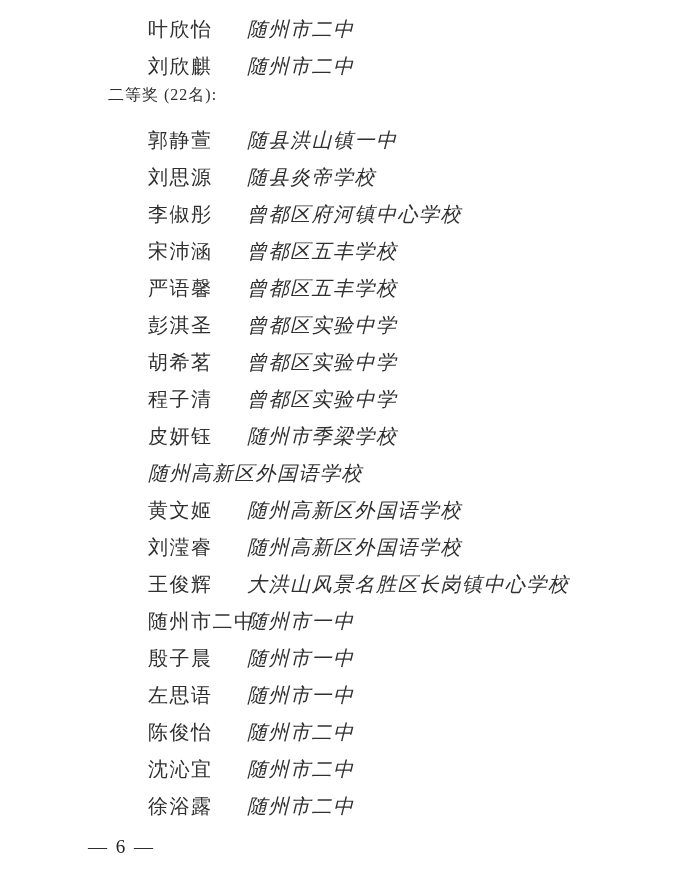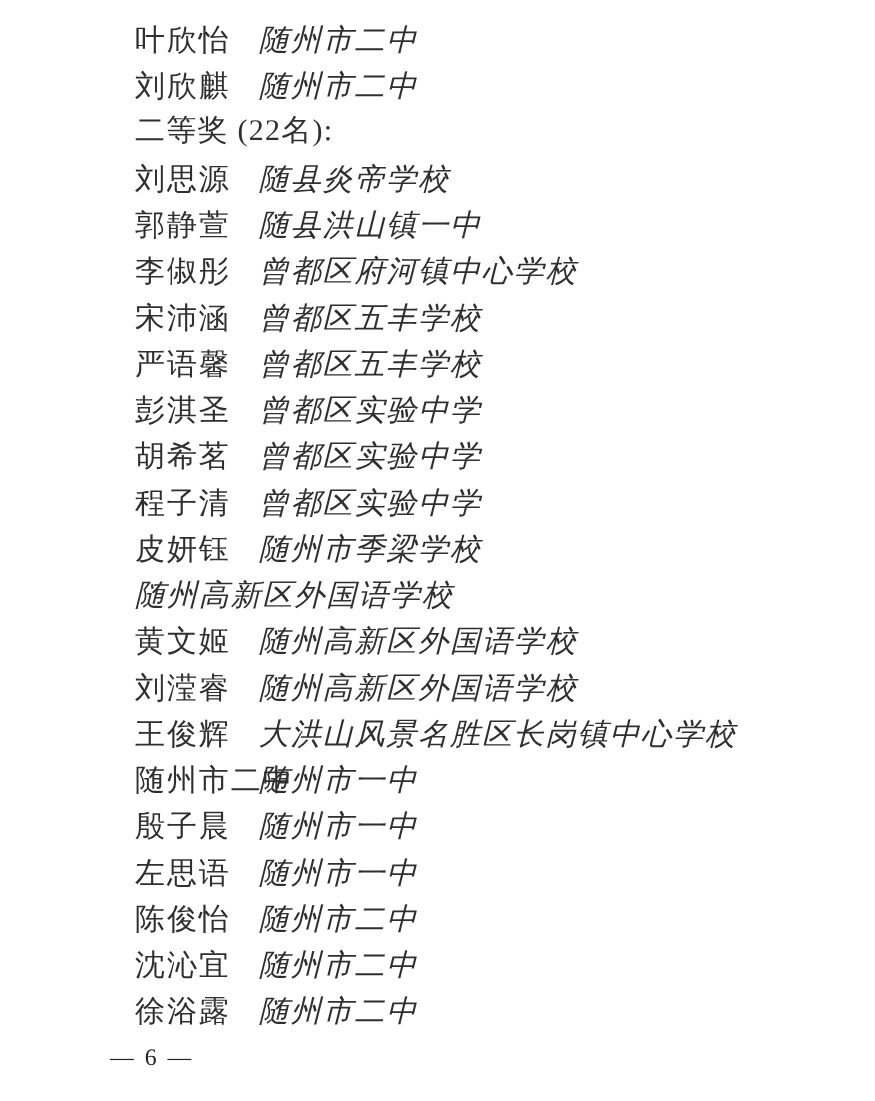--- a/index.html
+++ b/index.html
@@ -22,10 +22,11 @@
   .row {
     height: 37px;
     display: flex;
-    align-items: flex-end;
-    font-size: 24px;
+    align-items: center;
+    font-size: 20px;
     letter-spacing: 1.5px;
     white-space: nowrap;
+    margin-left: 40px;
   }
   .row .name {
     flex: none;

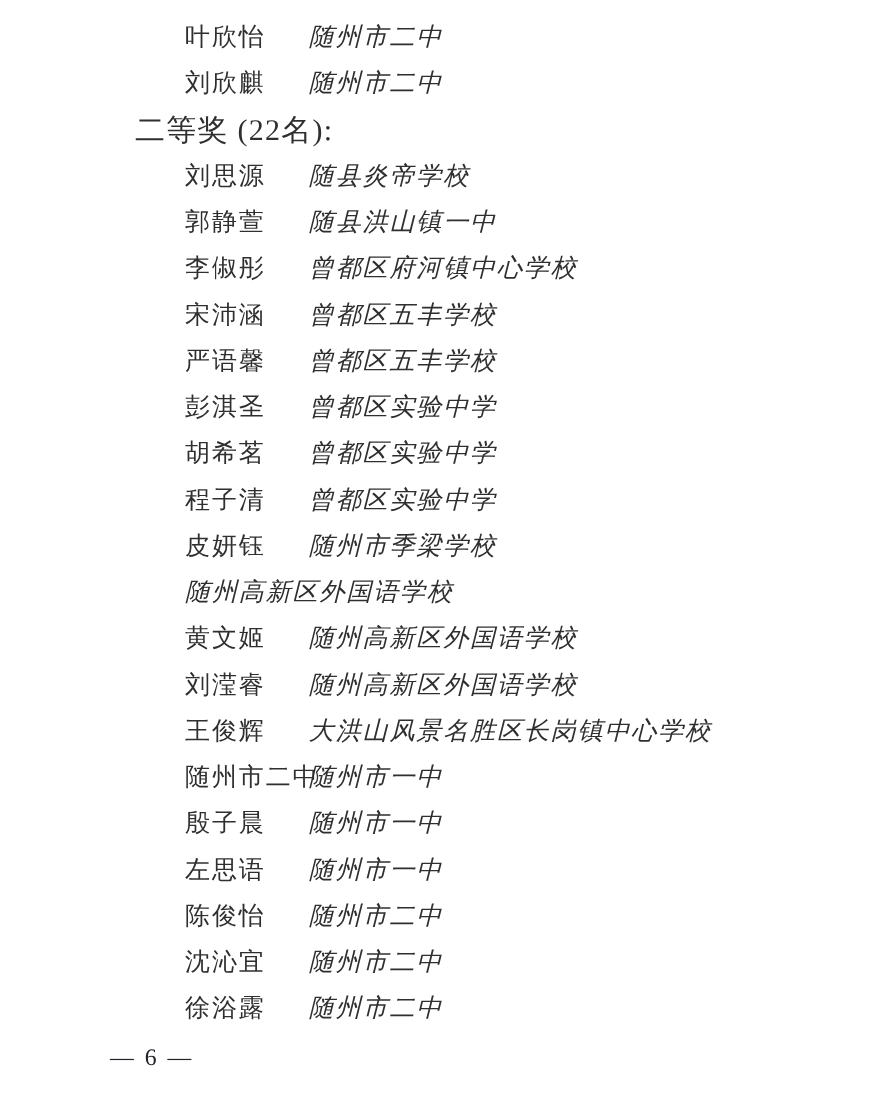--- a/index.html
+++ b/index.html
@@ -39,8 +39,8 @@
   .section-header {
     height: 37px;
     display: flex;
-    align-items: center;
-    font-size: 24px;
+    align-items: flex-start;
+    font-size: 16px;
     letter-spacing: 1px;
     white-space: nowrap;
   }

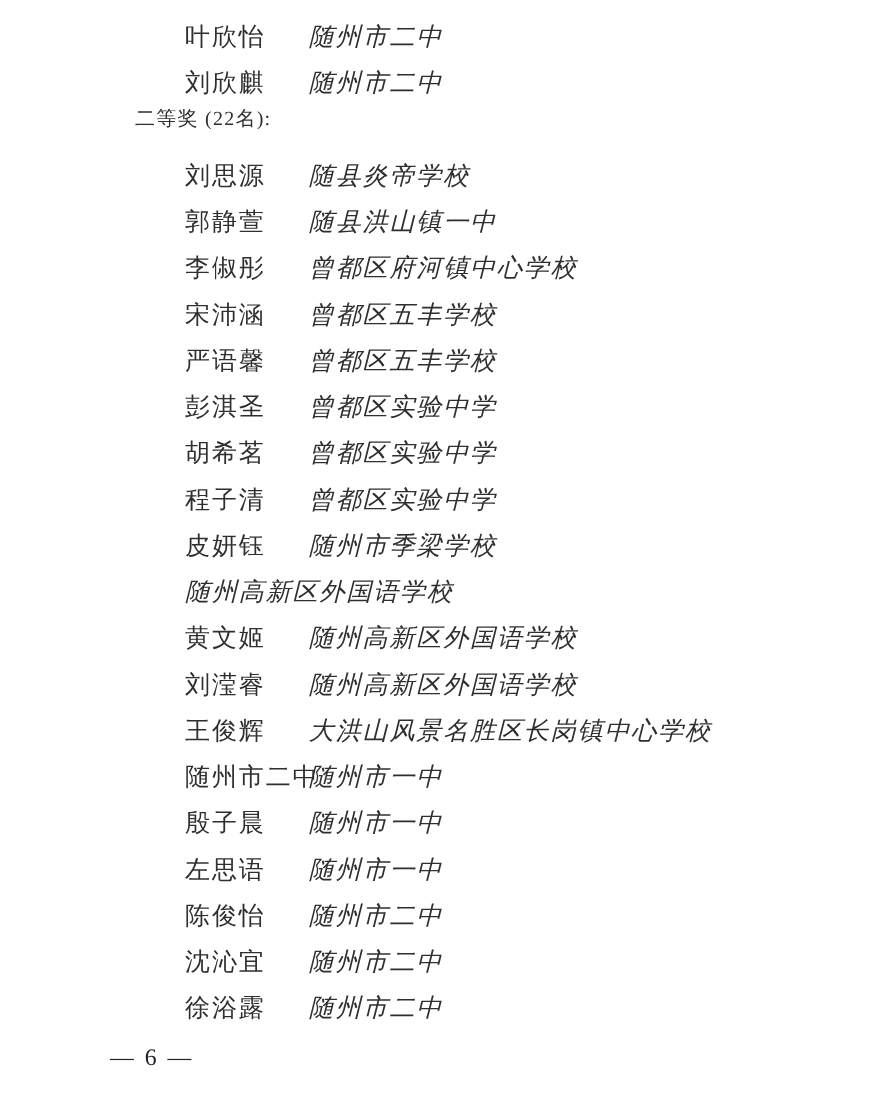--- a/index.html
+++ b/index.html
@@ -76,13 +76,13 @@
   </div>
 
   <div class="row">
-    <span class="name">刘思源</span>
-    <span class="school">随县炎帝学校</span>
+    <span class="name">郭静萱</span>
+    <span class="school">随县洪山镇一中</span>
   </div>
 
   <div class="row">
-    <span class="name">郭静萱</span>
-    <span class="school">随县洪山镇一中</span>
+    <span class="name">刘思源</span>
+    <span class="school">随县炎帝学校</span>
   </div>
 
   <div class="row">

